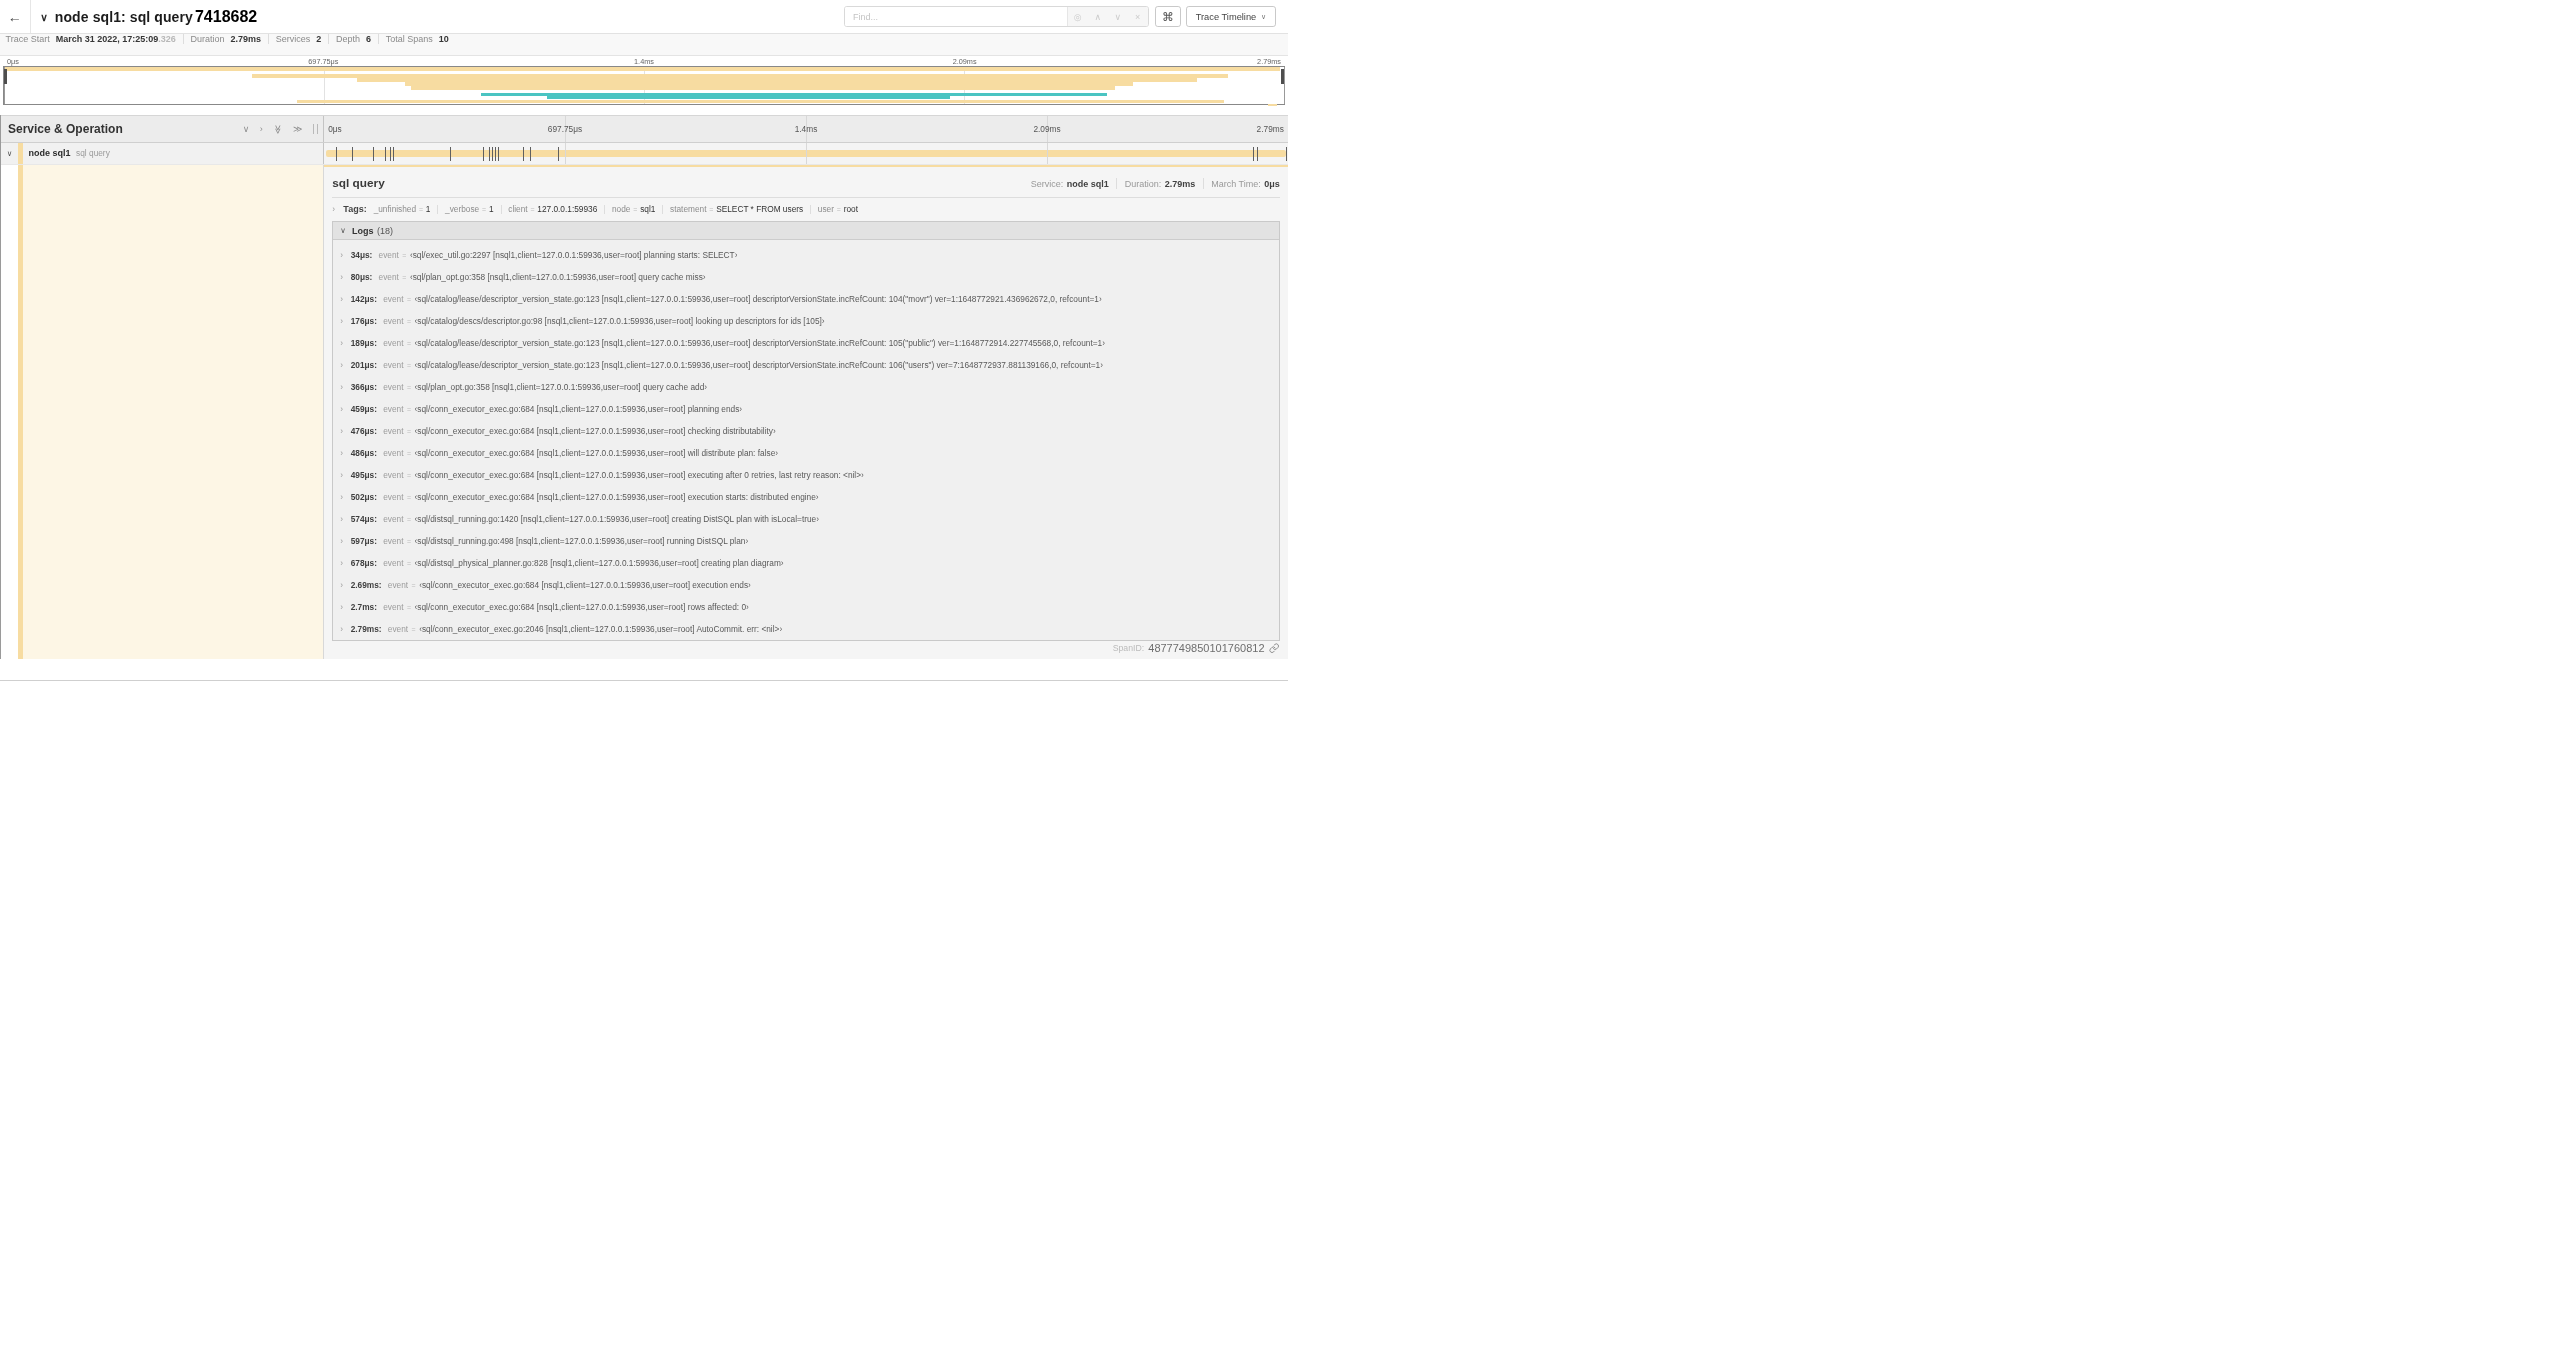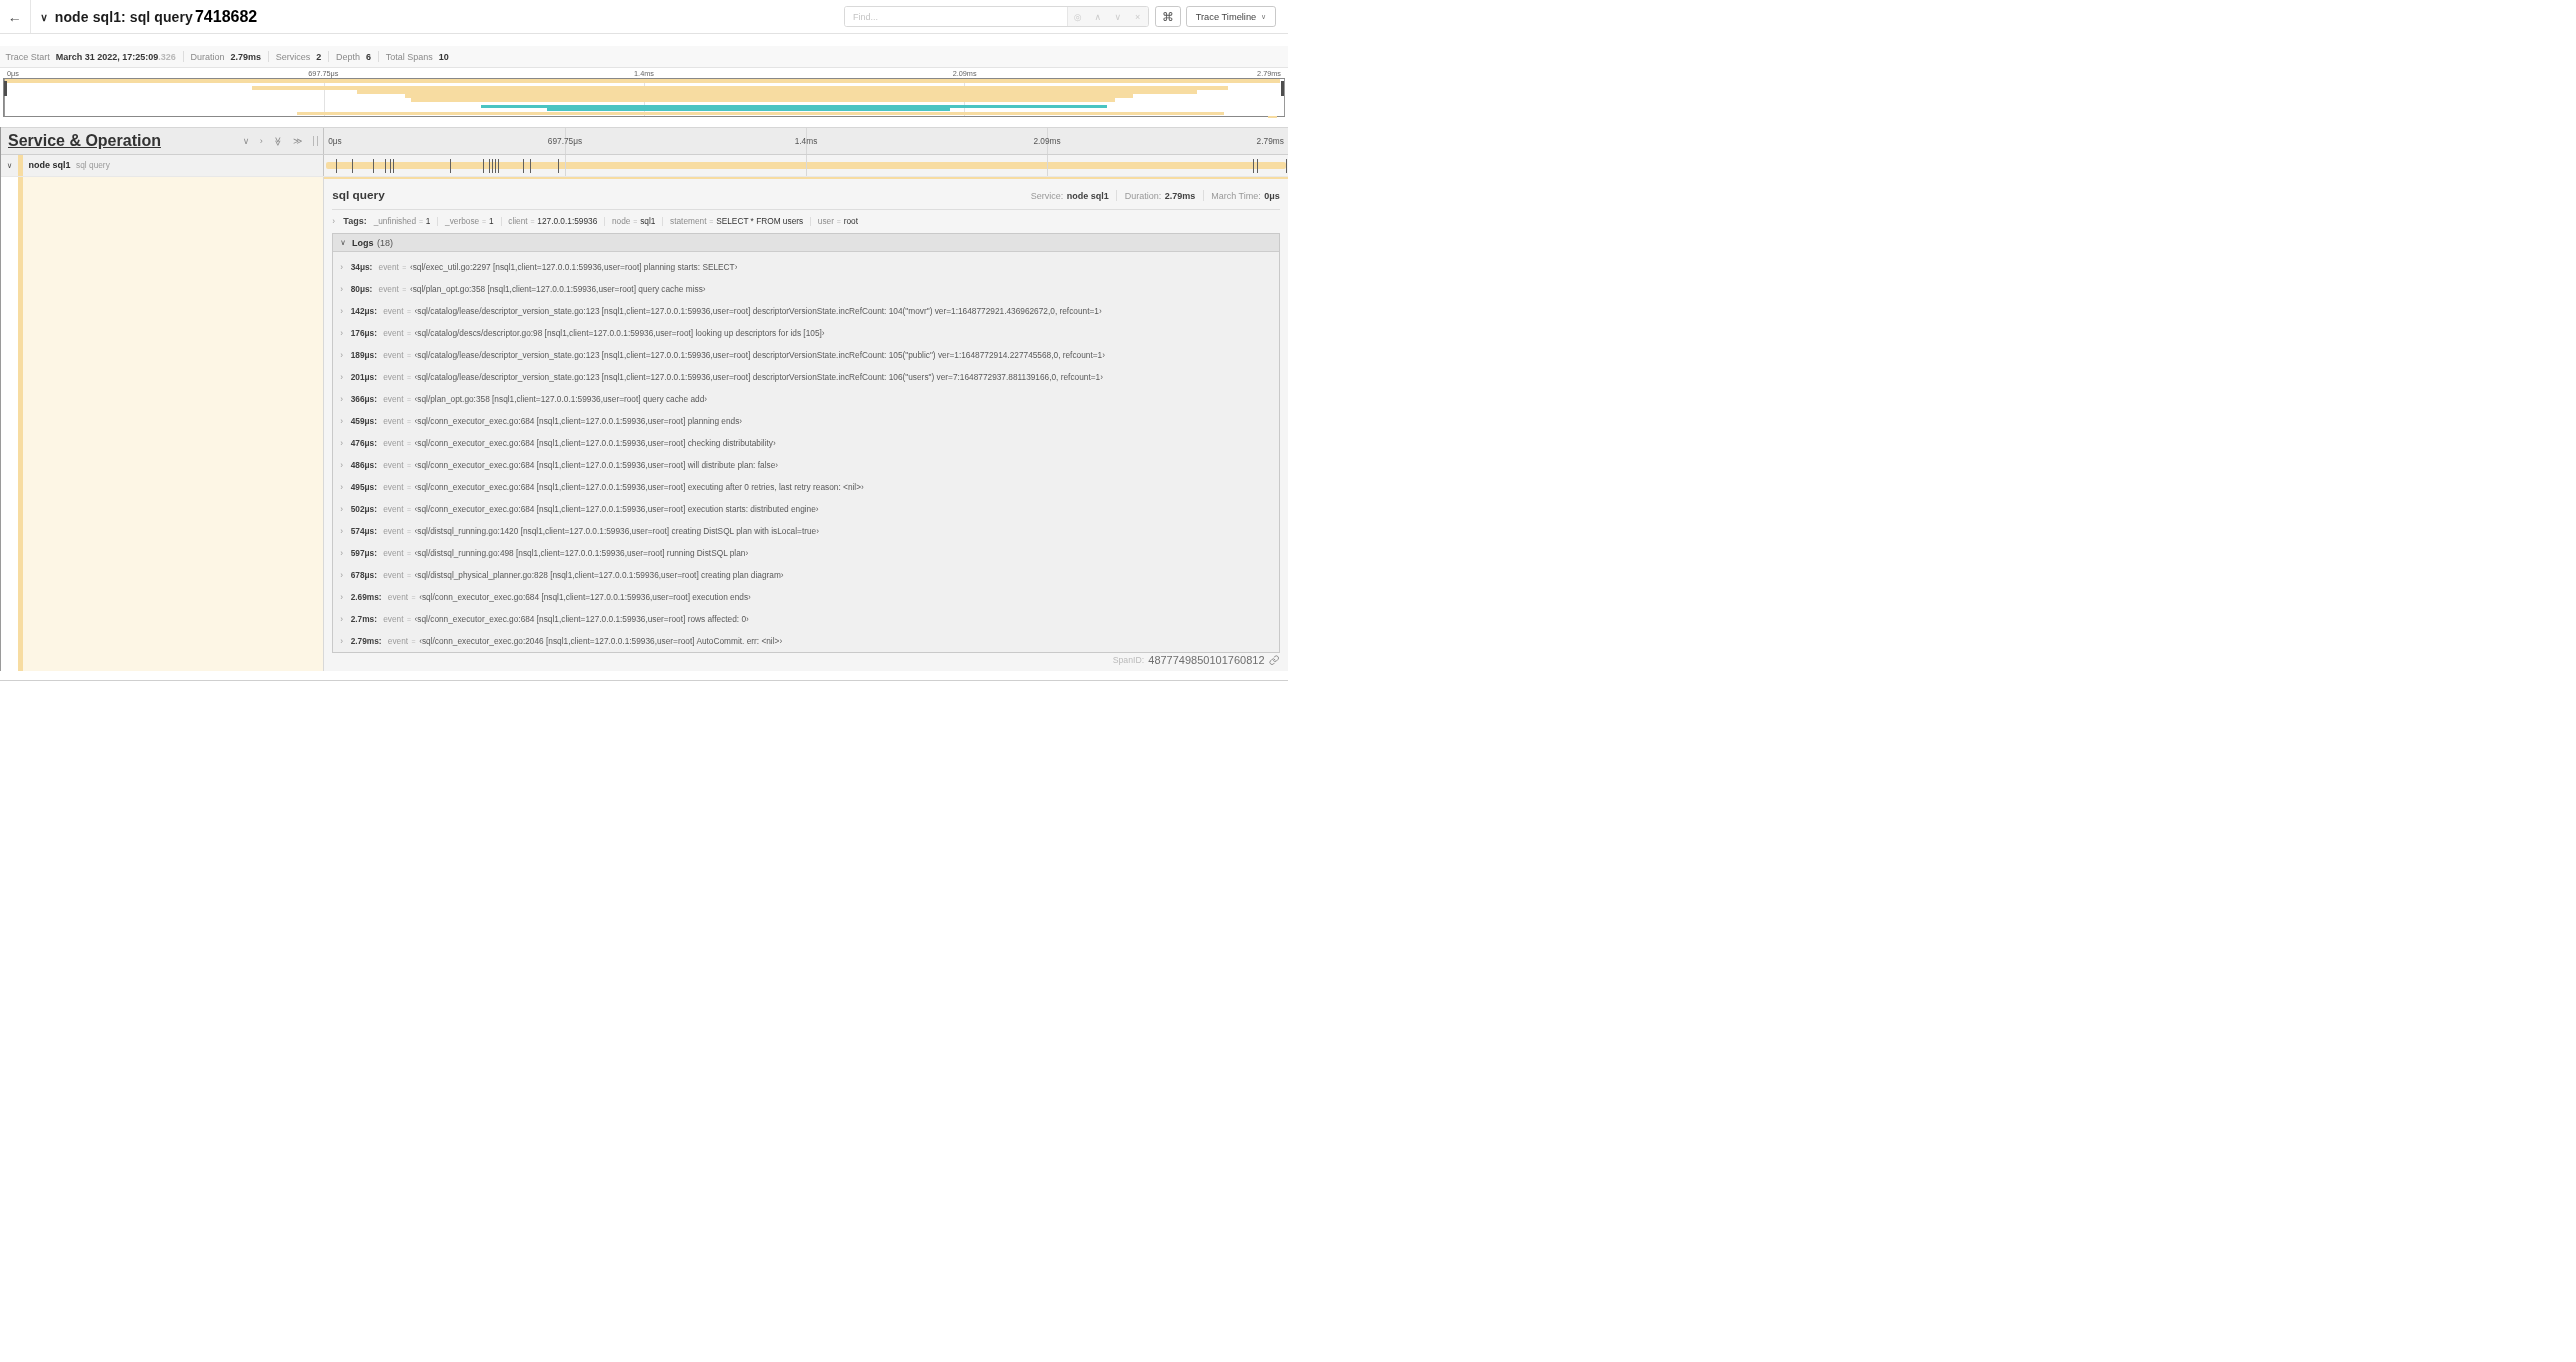--- a/index.html
+++ b/index.html
@@ -29,8 +29,8 @@
   .view-btn .dd{font-size:7px;color:#777;margin-left:4.8px;}
 
   
-  .infobar{height:22px;background:#f8f8f8;border-bottom:0.7px solid #e4e4e4;display:flex;align-items:center;
-           padding-left:5.5px;font-size:9px;margin-top:12px;}
+  .infobar{height:22px;background:#f8f8f8;border-bottom:0.7px solid #e4e4e4;display:flex;
+           padding-left:5.5px;font-size:9px;}
   .infobar .it-label{color:#8a8a8a;margin-right:3.5px;}
   .infobar .it-value{color:#363636;font-weight:bold;}
   .infobar .it-suffix{color:#b8b8b8;font-weight:bold;}

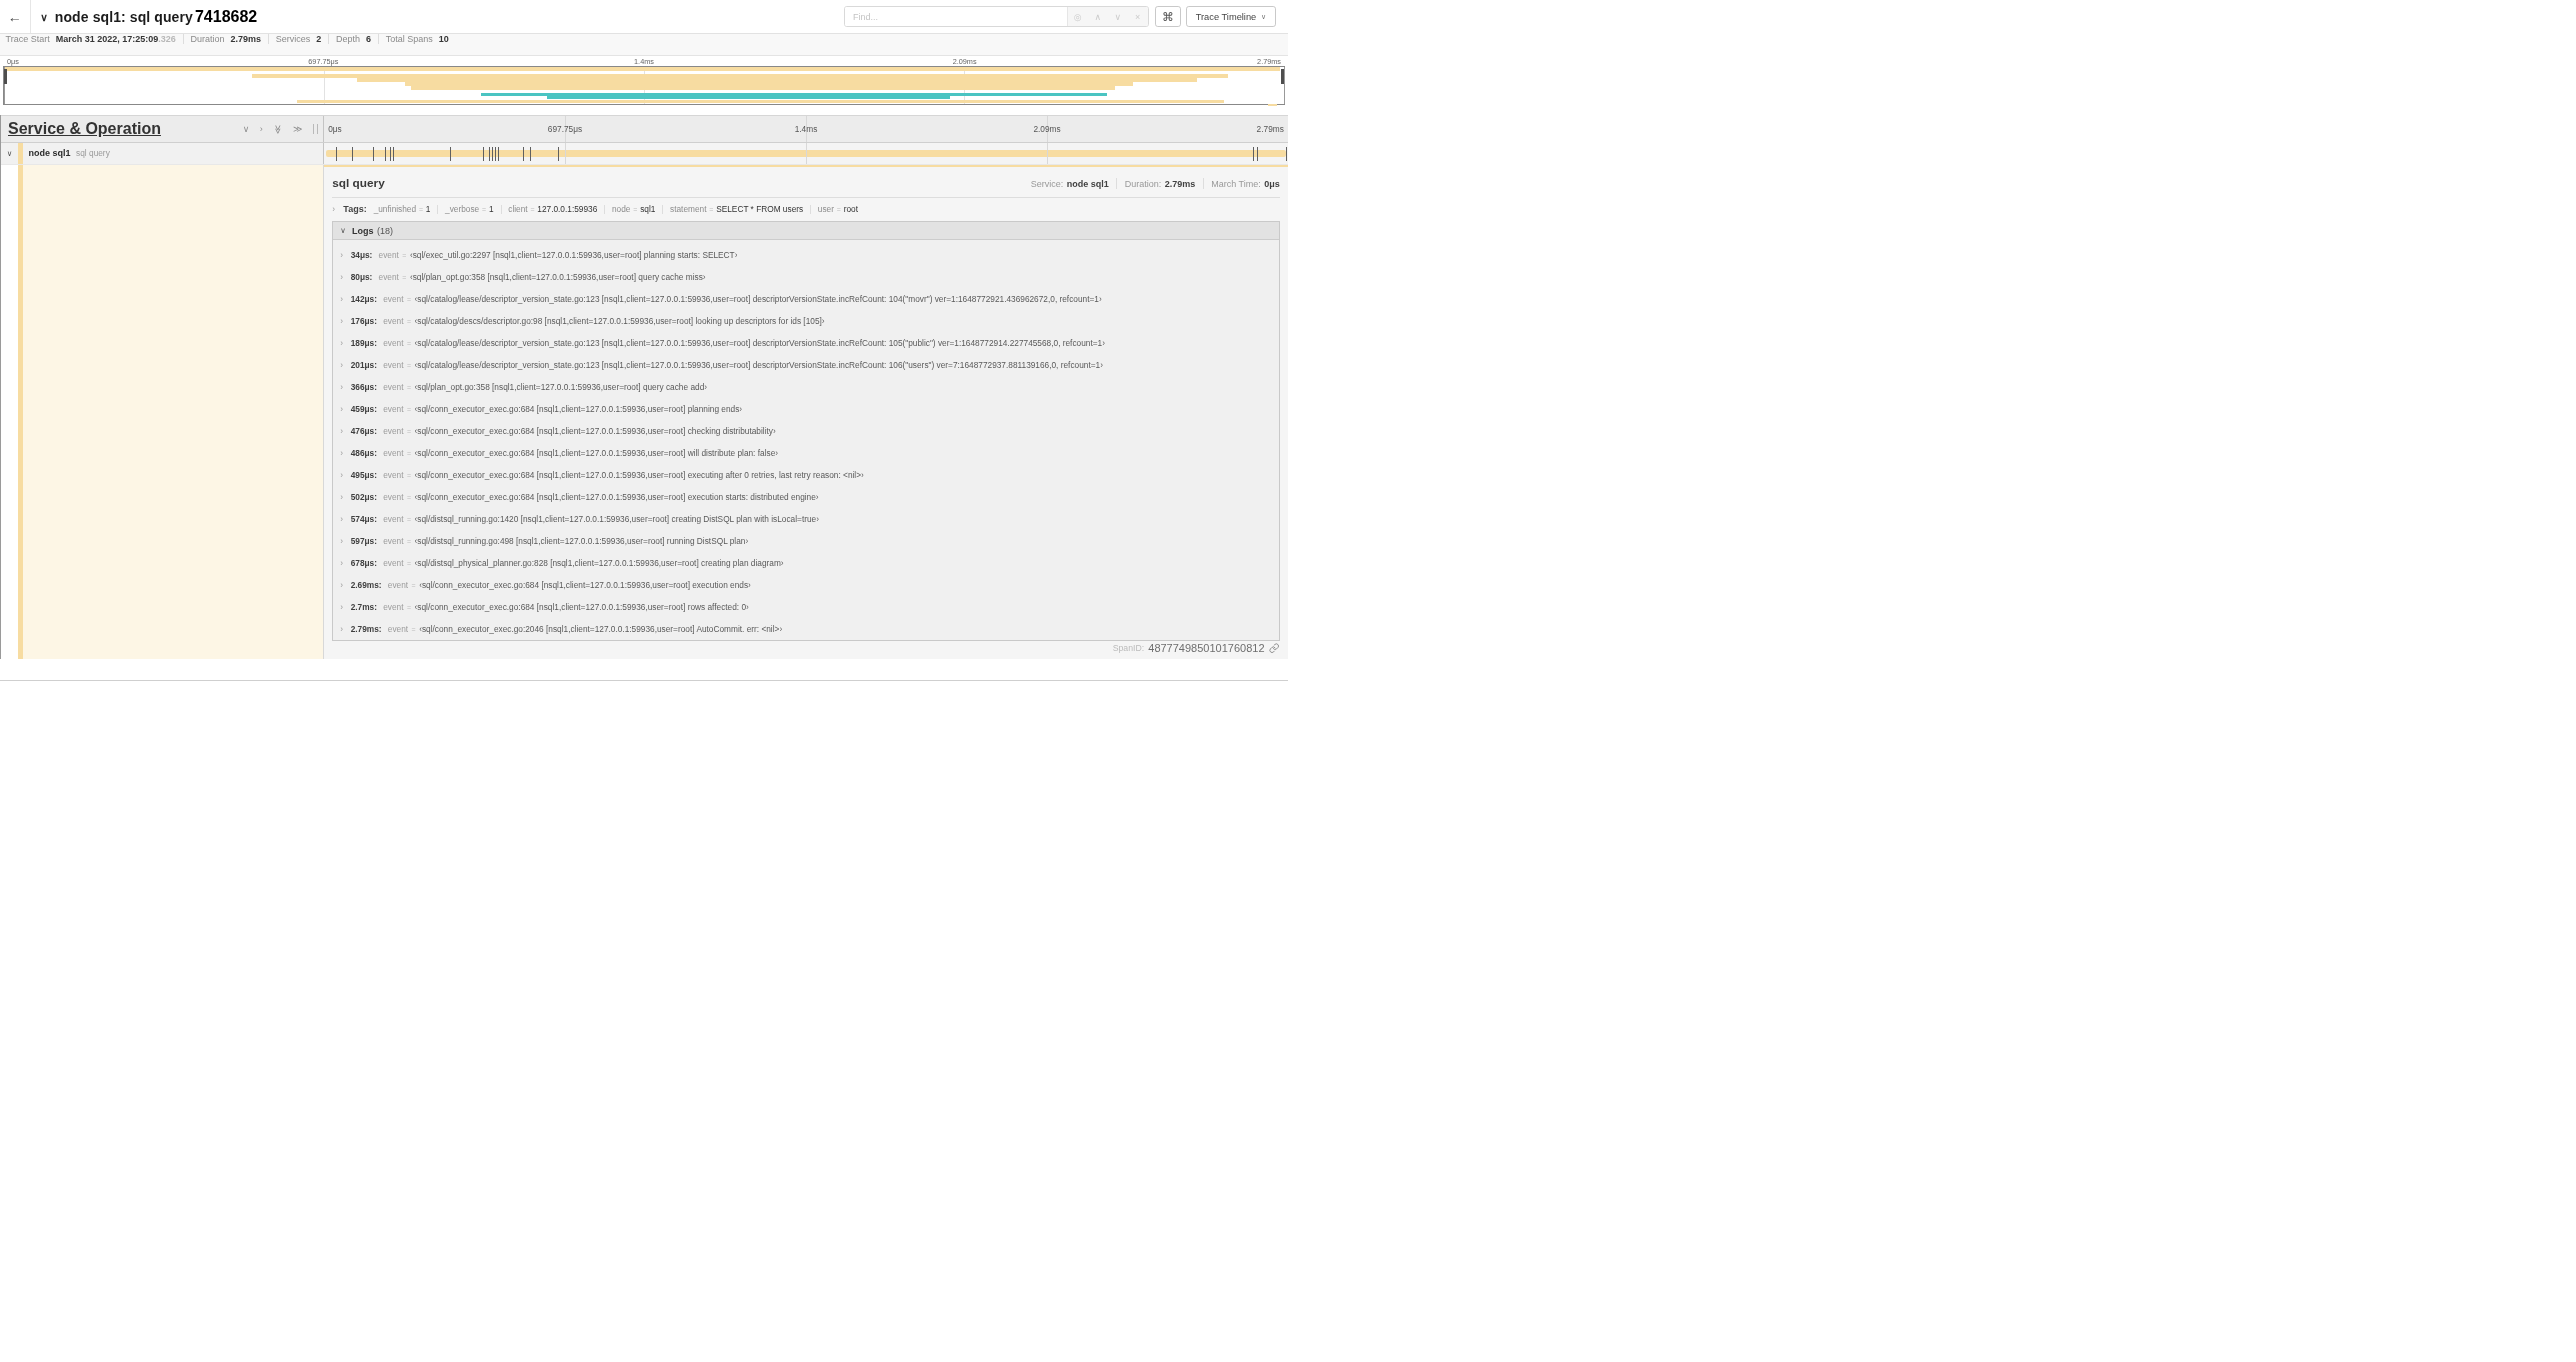--- a/index.html
+++ b/index.html
@@ -50,7 +50,7 @@
   .rows-section{border-left:0.7px solid #9a9a9a;}
   .row-header{height:28px;background:#ececec;border-top:0.7px solid #d6d6d6;border-bottom:0.7px solid #cfcfcf;display:flex;}
   .rh-left{width:323px;display:flex;align-items:center;padding-left:7px;border-right:0.7px solid #c4c4c4;}
-  .rh-title{font-size:16px;font-weight:bold;color:#333;flex:1;text-decoration:underline;}
+  .rh-title{font-size:12px;font-weight:bold;color:#333;flex:1;}
   .rh-icons{display:flex;align-items:center;color:#8d8d8d;font-size:9px;}
   .rh-ic{margin-right:10.4px;cursor:pointer;line-height:1;}
   .rot90{display:inline-block;transform:rotate(90deg);}

